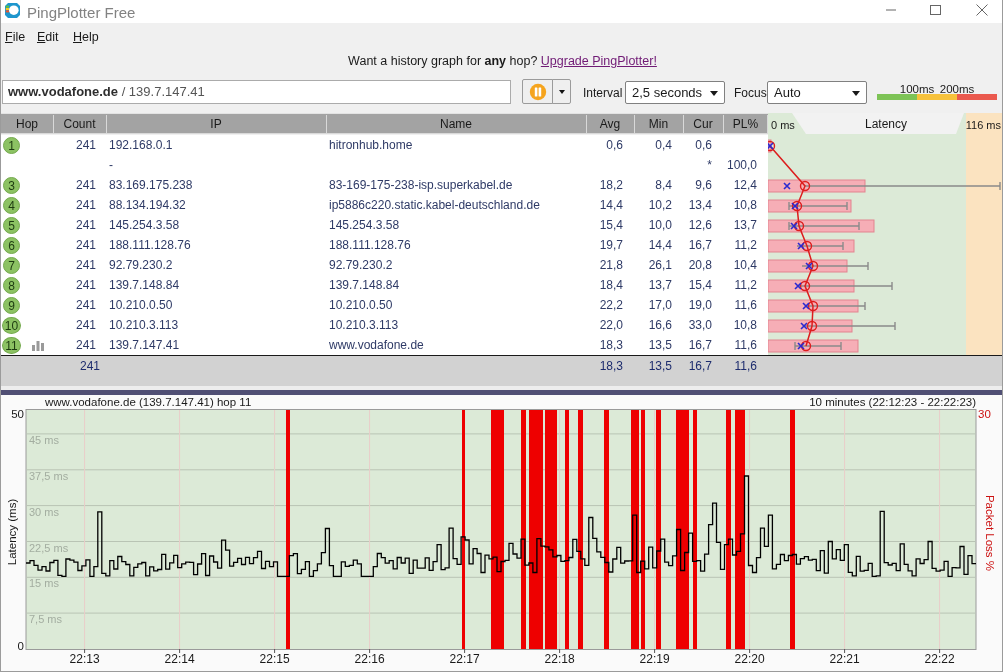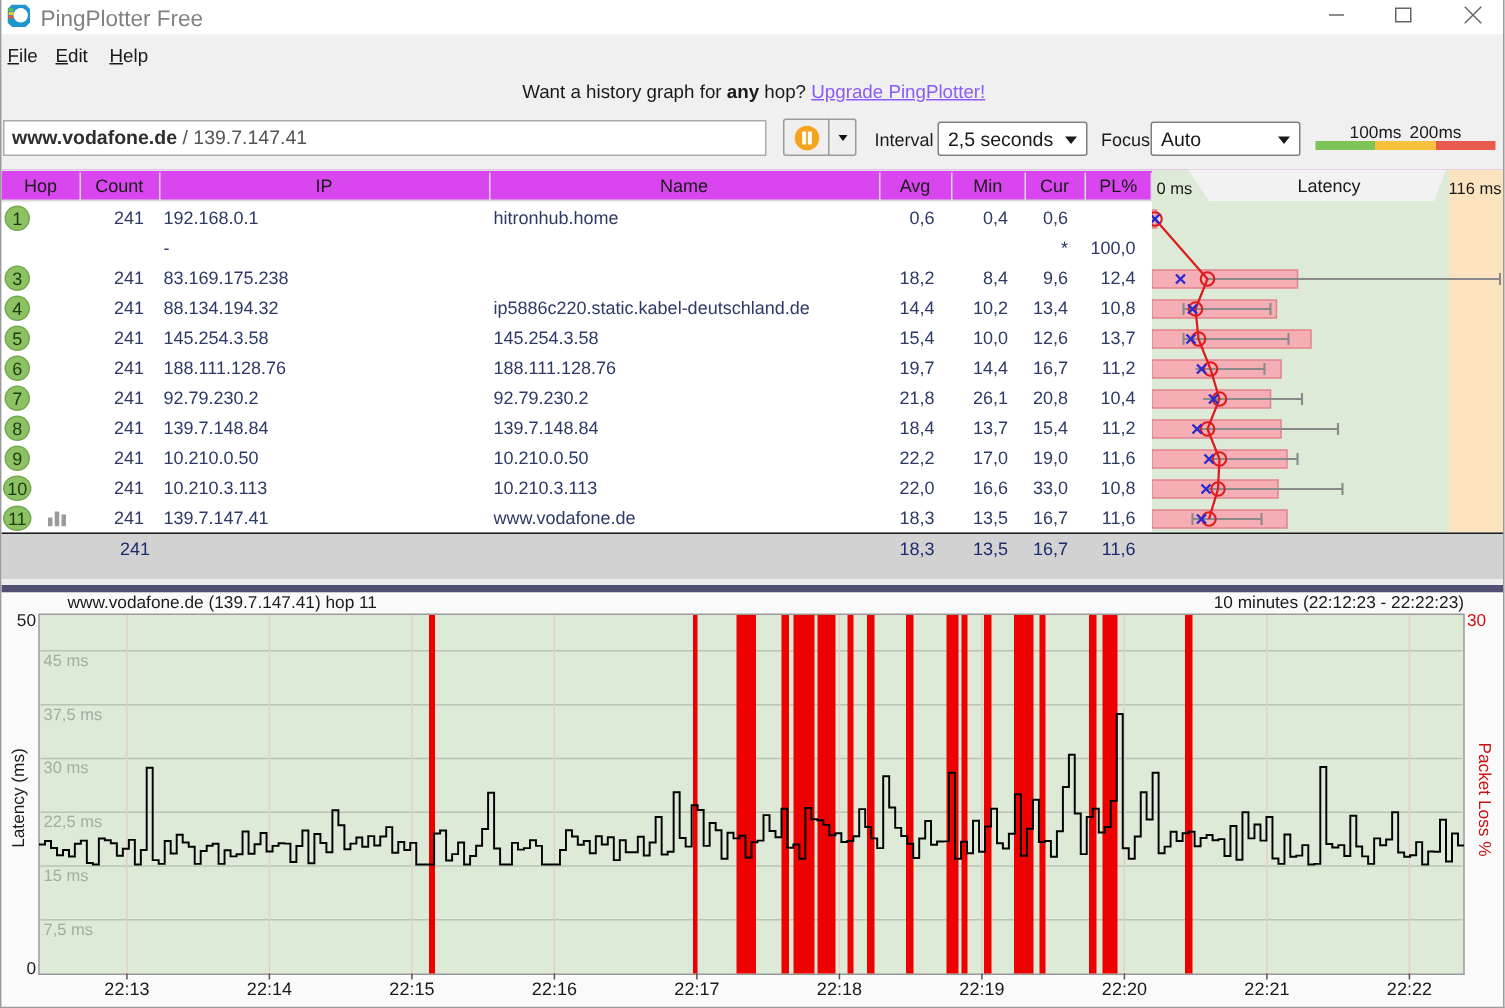--- a/index.html
+++ b/index.html
@@ -20,7 +20,7 @@
 
 
 #upgrade { position:absolute; left:0; top:49px; width:1003px; height:24px; line-height:24px; font-size:12.5px; color:#1a1a1a; text-align:center; }
-#upgrade .lnk { color:#8b5cf6; text-decoration:underline; }
+#upgrade .lnk { color:#701a75; text-decoration:underline; }
 
 
 #addrbox { position:absolute; left:1px; top:80px; width:509px; height:24px; background:#fff; border:1px solid #ababab; font-size:13px; color:#555; padding-left:5px; line-height:22px; }

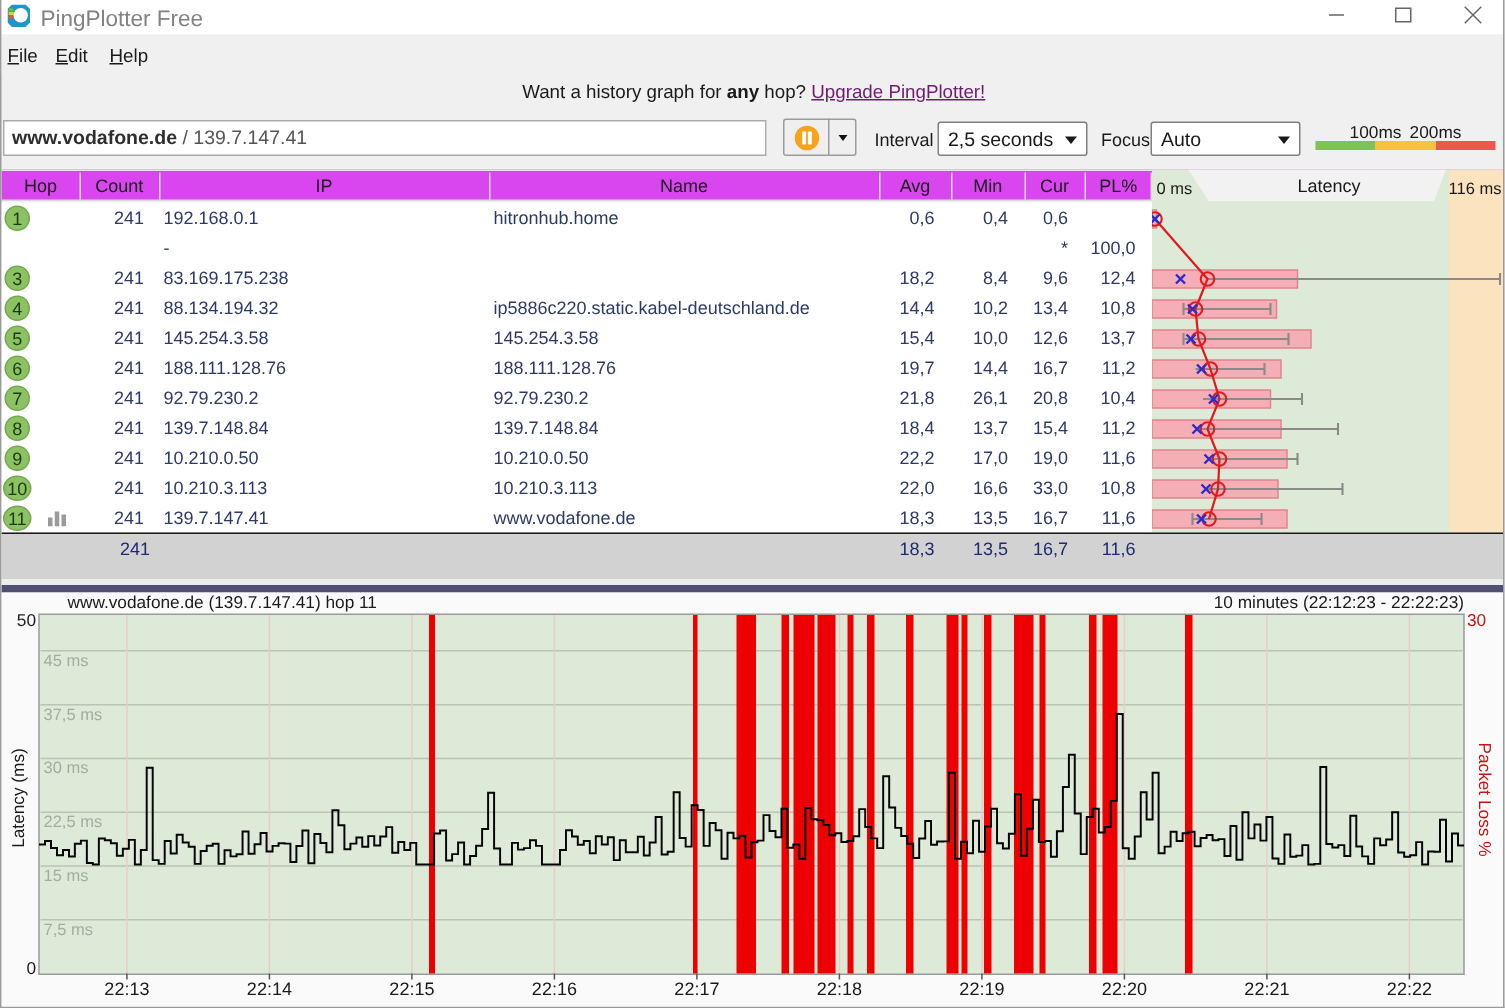--- a/index.html
+++ b/index.html
@@ -36,7 +36,7 @@
 #legend200 { position:absolute; left:934px; top:83px; width:44px; font-size:11.5px; color:#1a1a1a; text-align:center; }
 #legendbar { position:absolute; left:876px; top:94px; width:120px; height:6px;
   background:linear-gradient(90deg,#7dc356 0 33.3%,#f7c23c 33.3% 66.7%,#ea594e 66.7% 100%); }
-#thead { position:absolute; left:0; top:113px; width:1003px; height:21px; background:#d946ef; border-top:1px solid #e3e3e3; border-bottom:1px solid #d9d9d9; }
+#thead { position:absolute; left:0; top:113px; width:1003px; height:21px; background:#a3a3a3; border-top:1px solid #e3e3e3; border-bottom:1px solid #d9d9d9; }
 .hc { position:absolute; top:3px; font-size:12px; color:#1a1a1a; text-align:center; }
 .hsep { position:absolute; top:1px; height:19px; width:1px; background:#d9d9d9; }
 #tbody { position:absolute; left:0; top:135px; width:1003px; height:220px; background:#fff; }

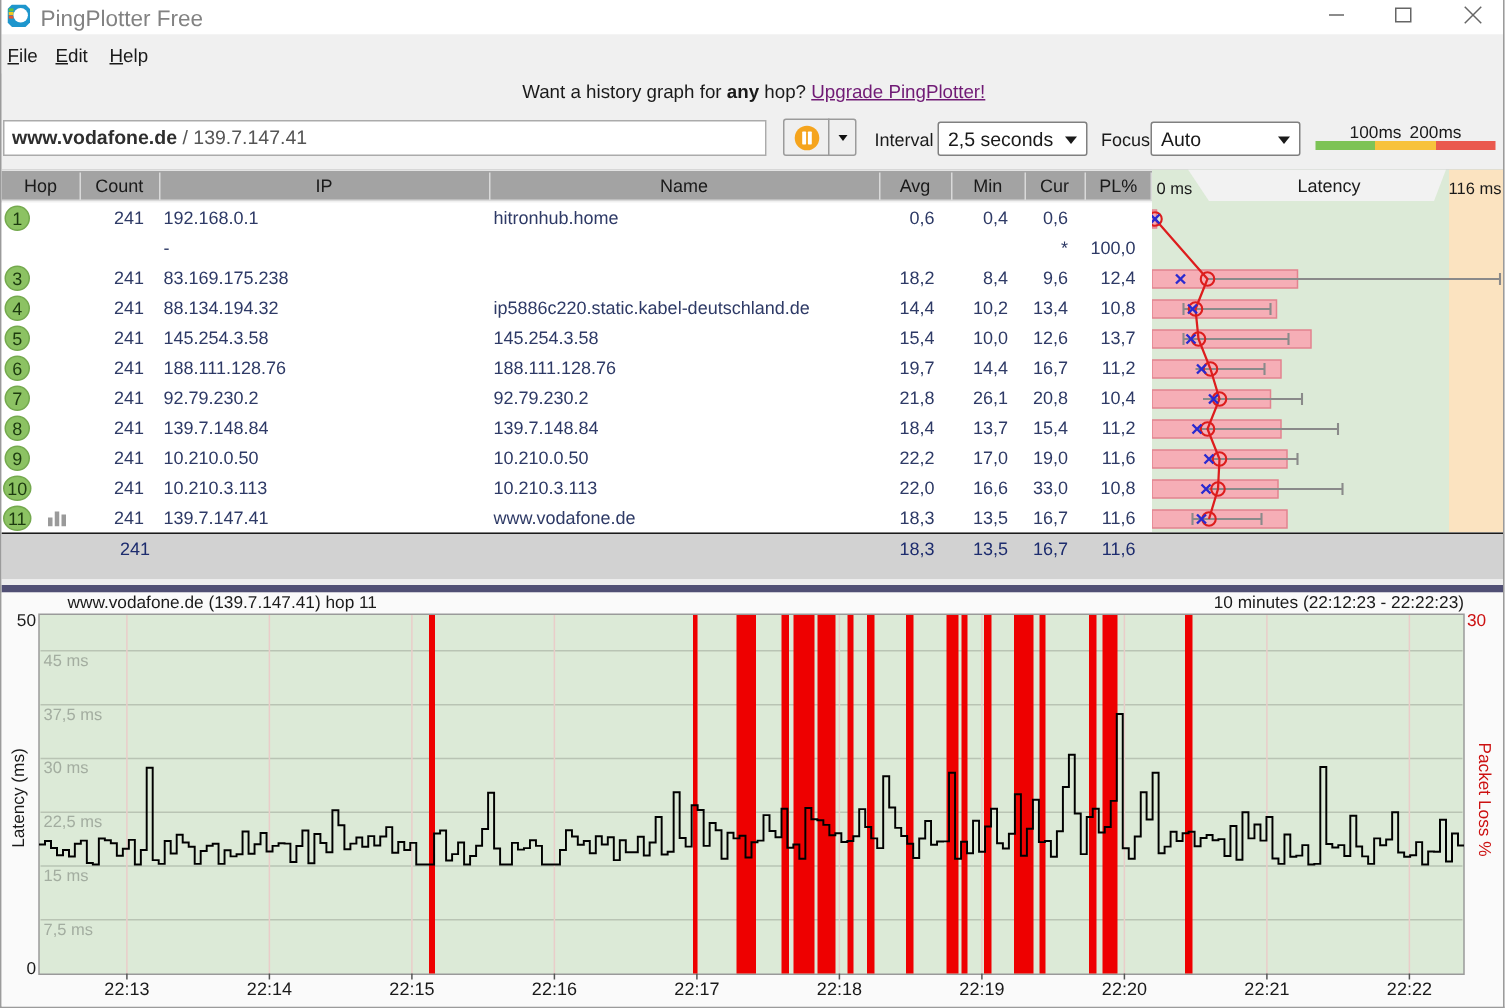--- a/index.html
+++ b/index.html
@@ -143,6 +143,7 @@
 <div class="hopc" style="left:2px;top:41px">3</div>
 <div class="cell num" style="left:55px;top:40px;width:40px">241</div>
 <div class="cell" style="left:108px;top:40px">83.169.175.238</div>
+<div class="cell" style="left:328px;top:40px">83-169-175-238-isp.superkabel.de</div>
 <div class="cell num" style="left:577px;top:40px;width:45px">18,2</div>
 <div class="cell num" style="left:626px;top:40px;width:45px">8,4</div>
 <div class="cell num" style="left:666px;top:40px;width:45px">9,6</div>

